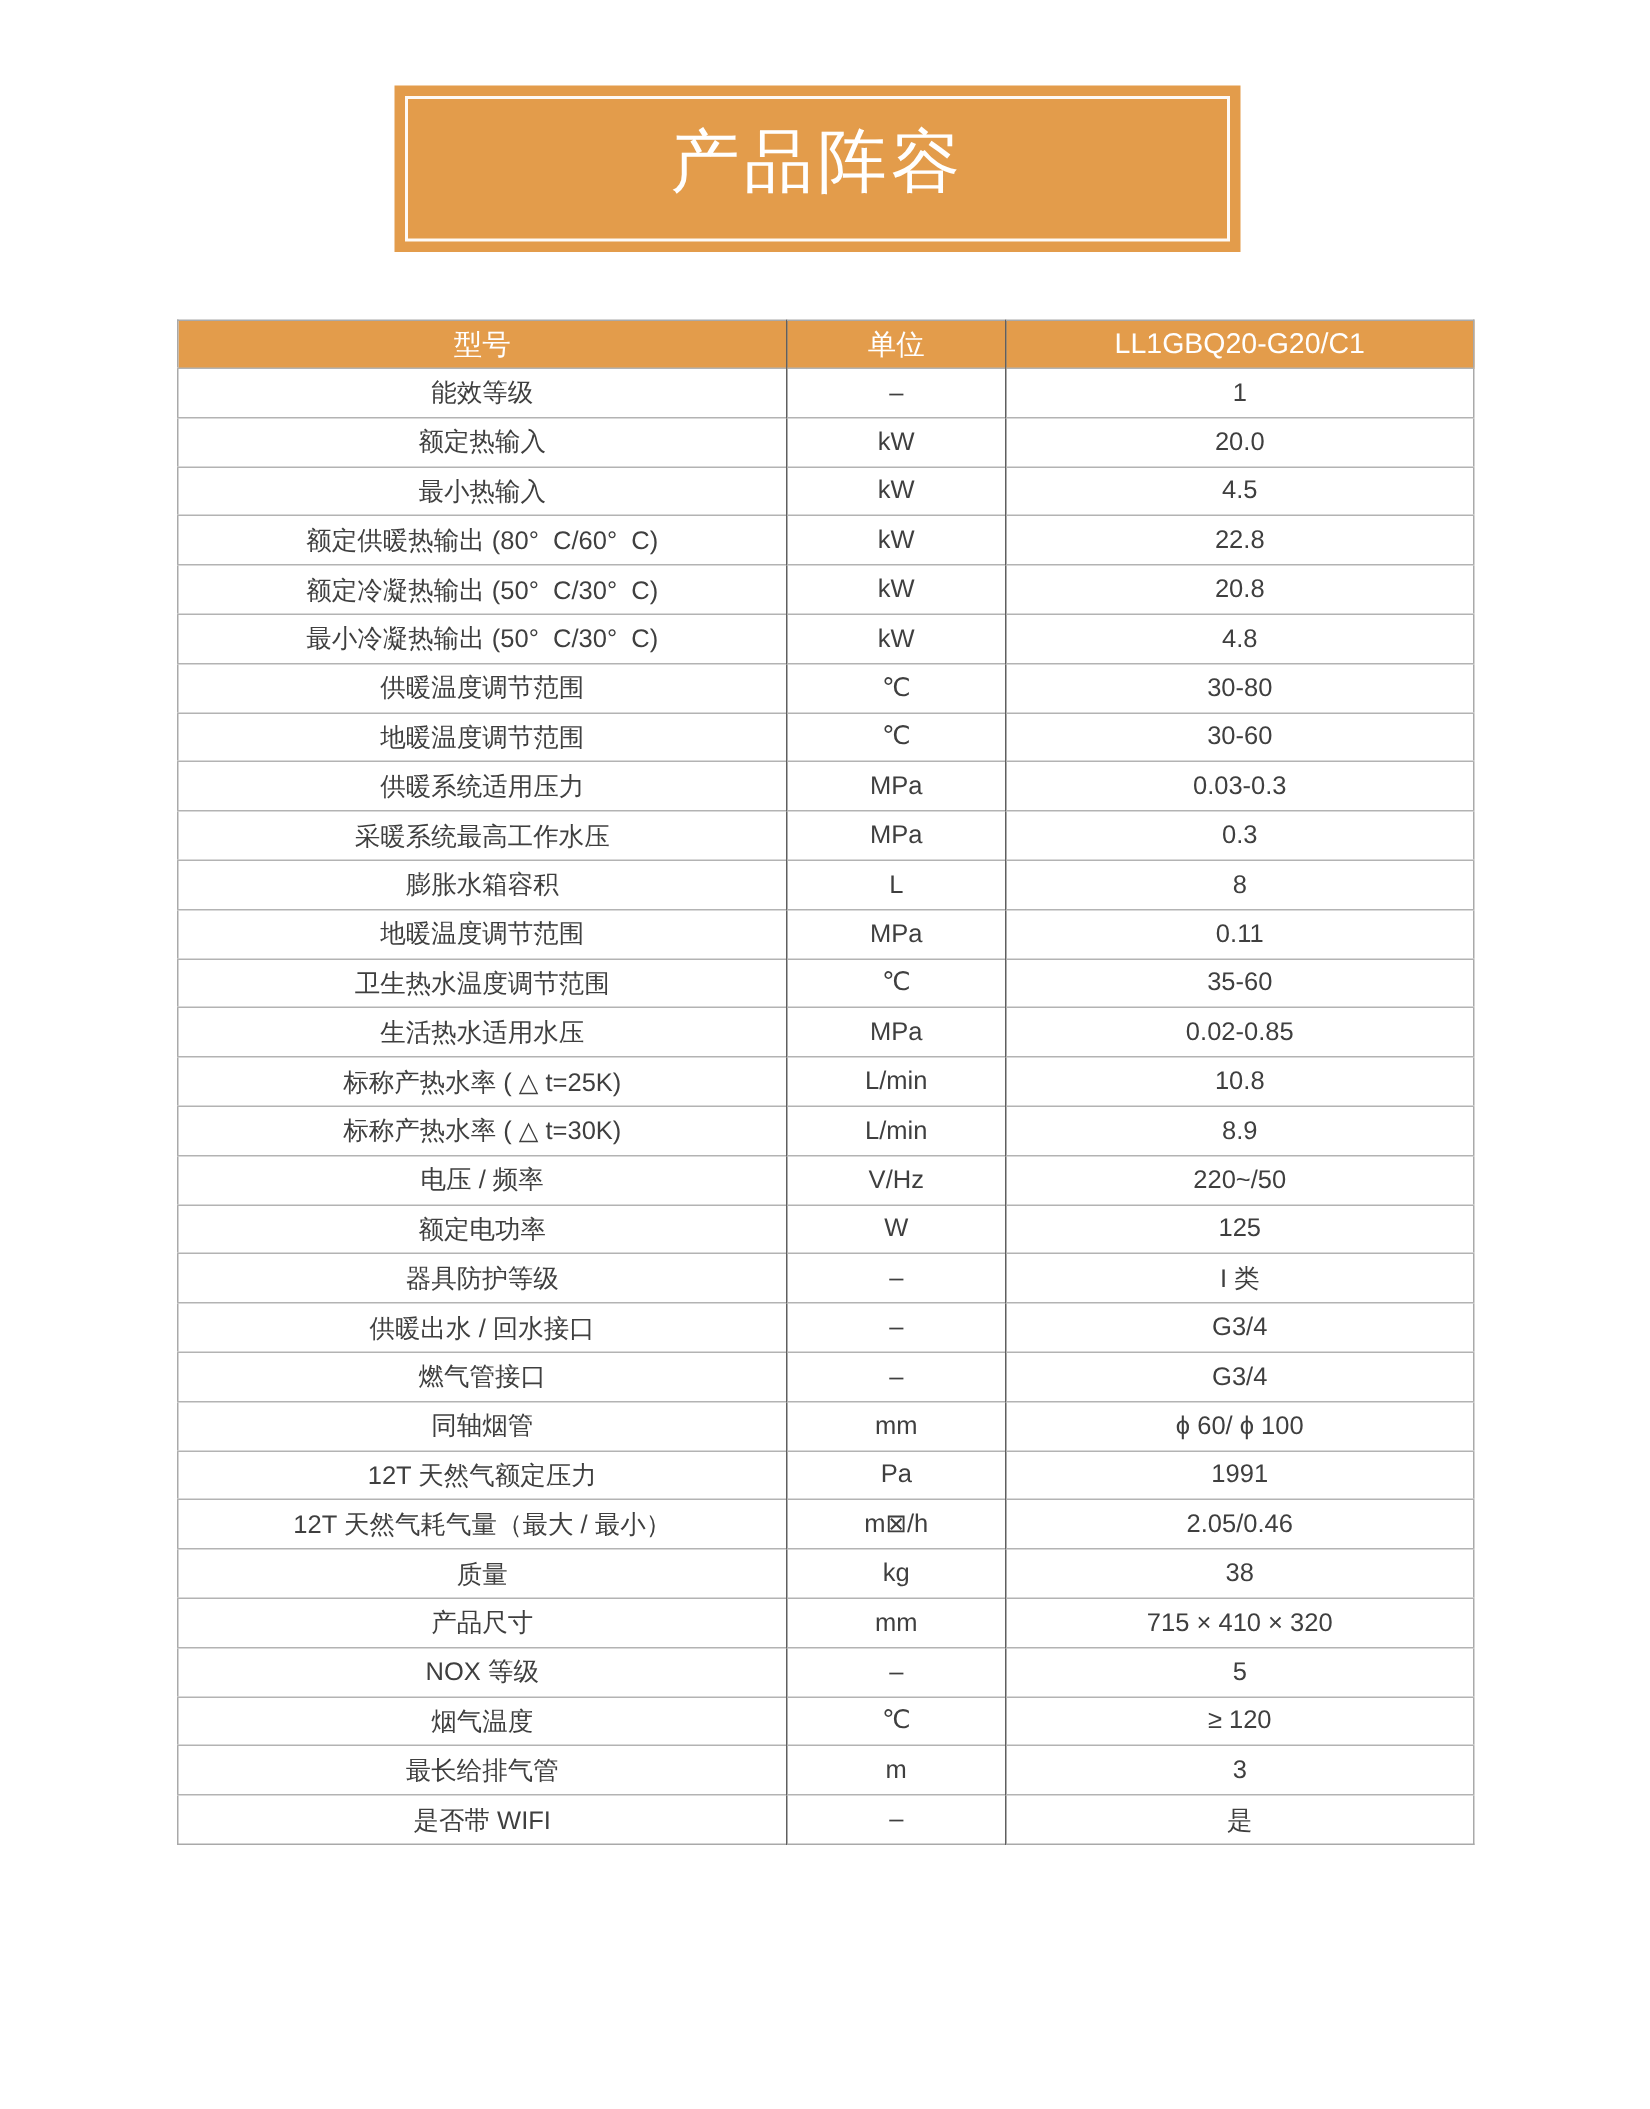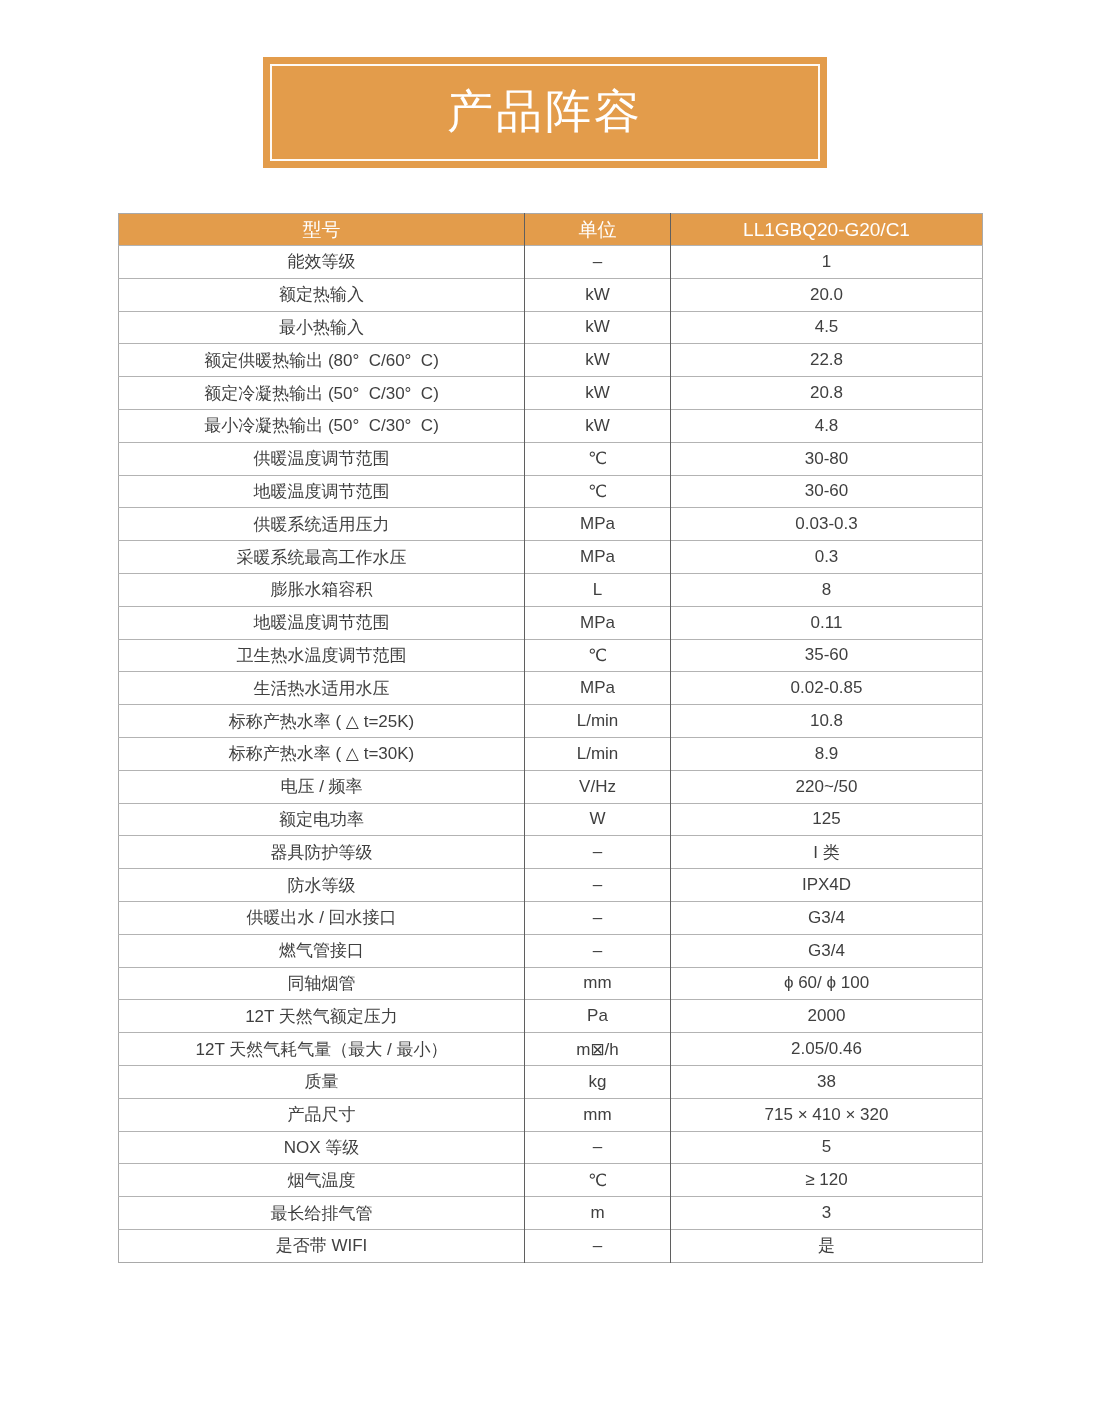--- a/index.html
+++ b/index.html
@@ -37,6 +37,7 @@
     letter-spacing:3px;
     line-height:1;
     padding-bottom:4px;
+    font-family:Liberation Mono, monospace;
   }
   table.spec{
     position:absolute;

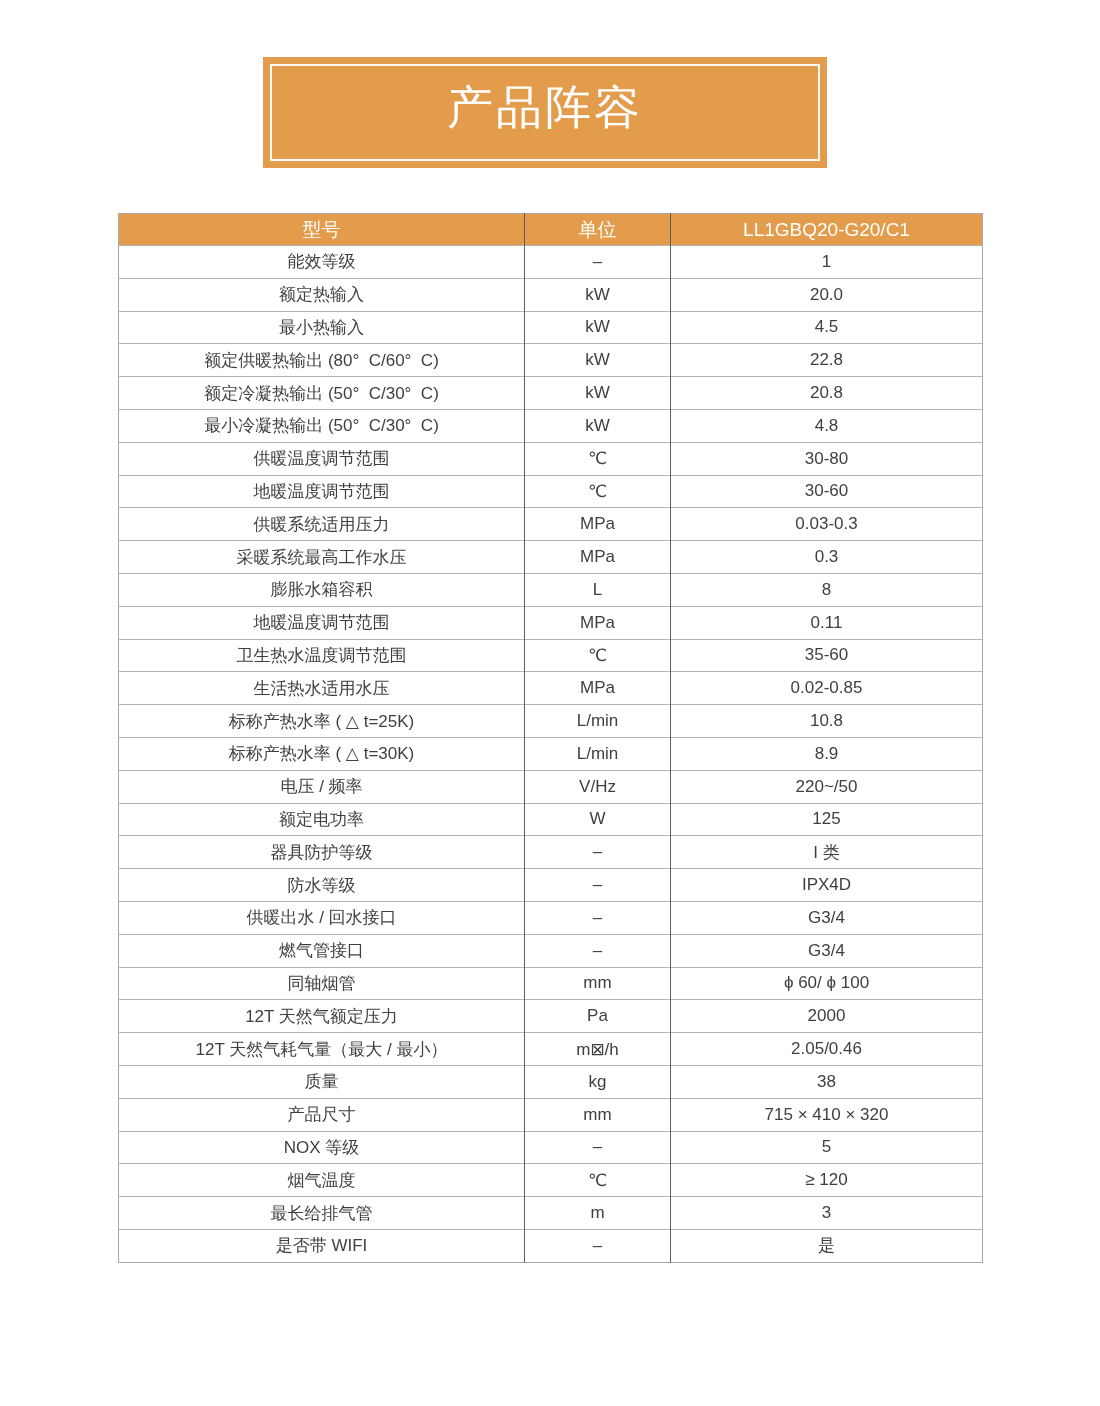--- a/index.html
+++ b/index.html
@@ -192,11 +192,6 @@
         <td>I 类</td>
       </tr>
       <tr>
-        <td>防水等级</td>
-        <td>–</td>
-        <td>IPX4D</td>
-      </tr>
-      <tr>
         <td>供暖出水 / 回水接口</td>
         <td>–</td>
         <td>G3/4</td>

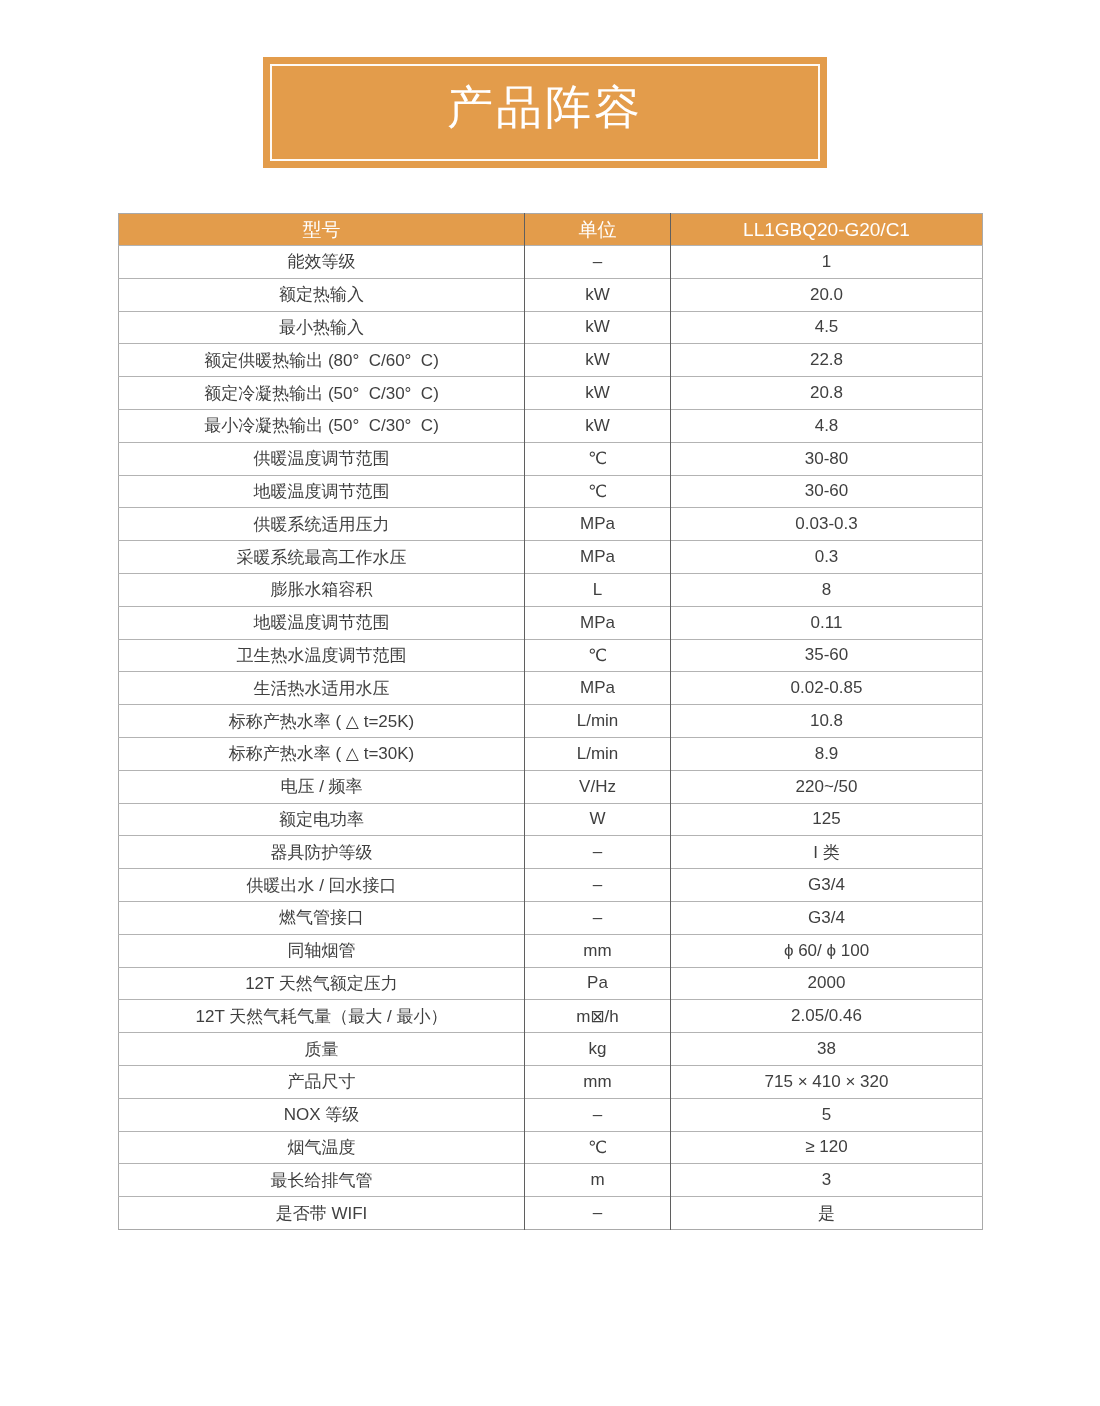--- a/index.html
+++ b/index.html
@@ -209,7 +209,7 @@
       <tr>
         <td>12T 天然气额定压力</td>
         <td>Pa</td>
-        <td>2000</td>
+        <td>1991</td>
       </tr>
       <tr>
         <td>12T 天然气耗气量（最大 / 最小）</td>

